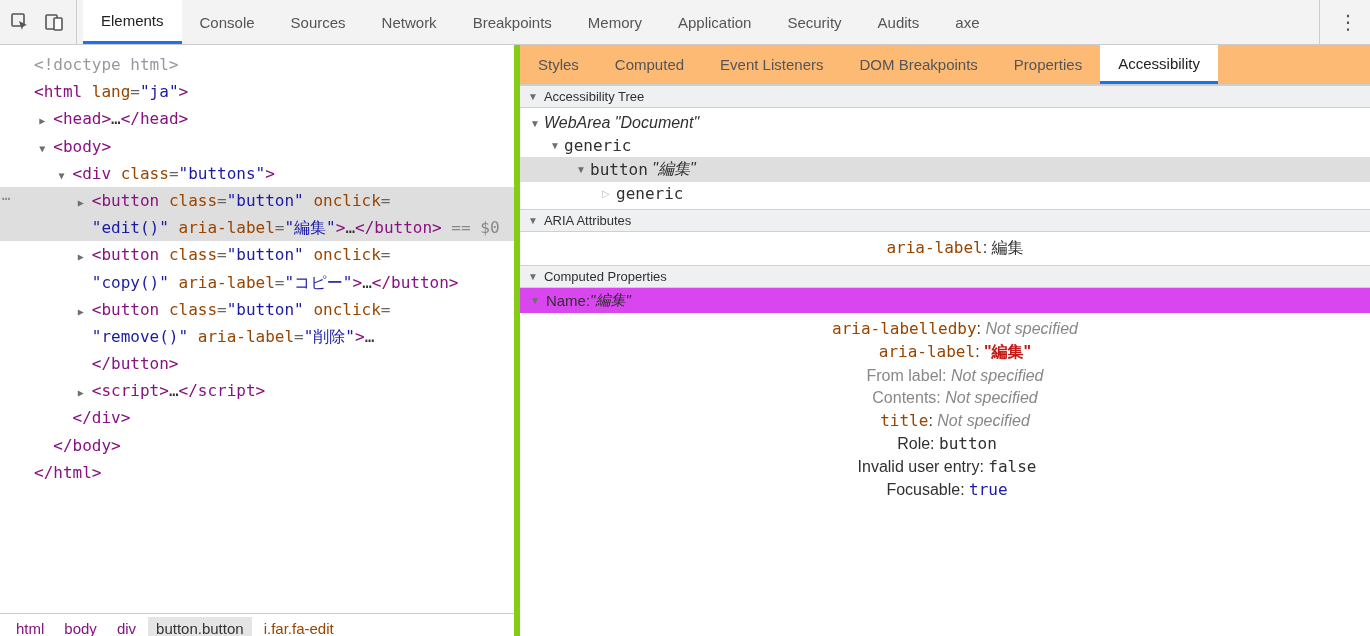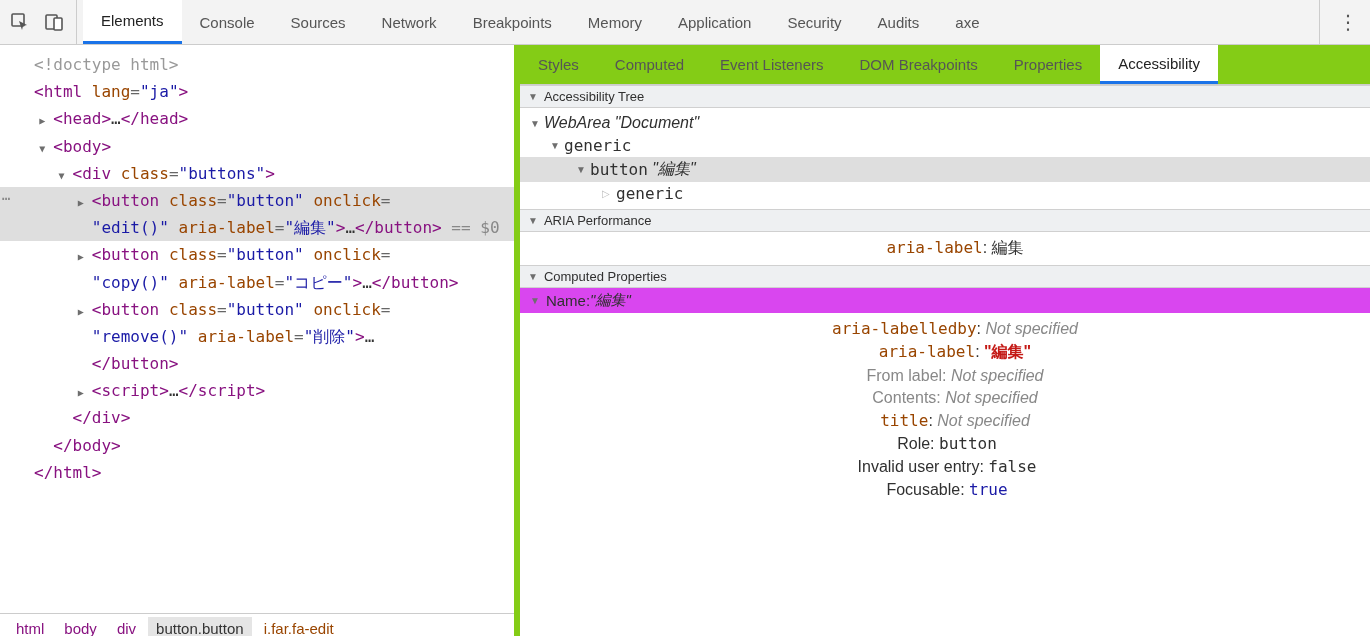--- a/index.html
+++ b/index.html
@@ -119,7 +119,7 @@
   border-bottom:1px solid #ccc;
   display:flex;
   align-items:stretch;
-  background:#84cc16;
+  background:#fdba74;
 }
 .subtab {
   padding:0 18px;

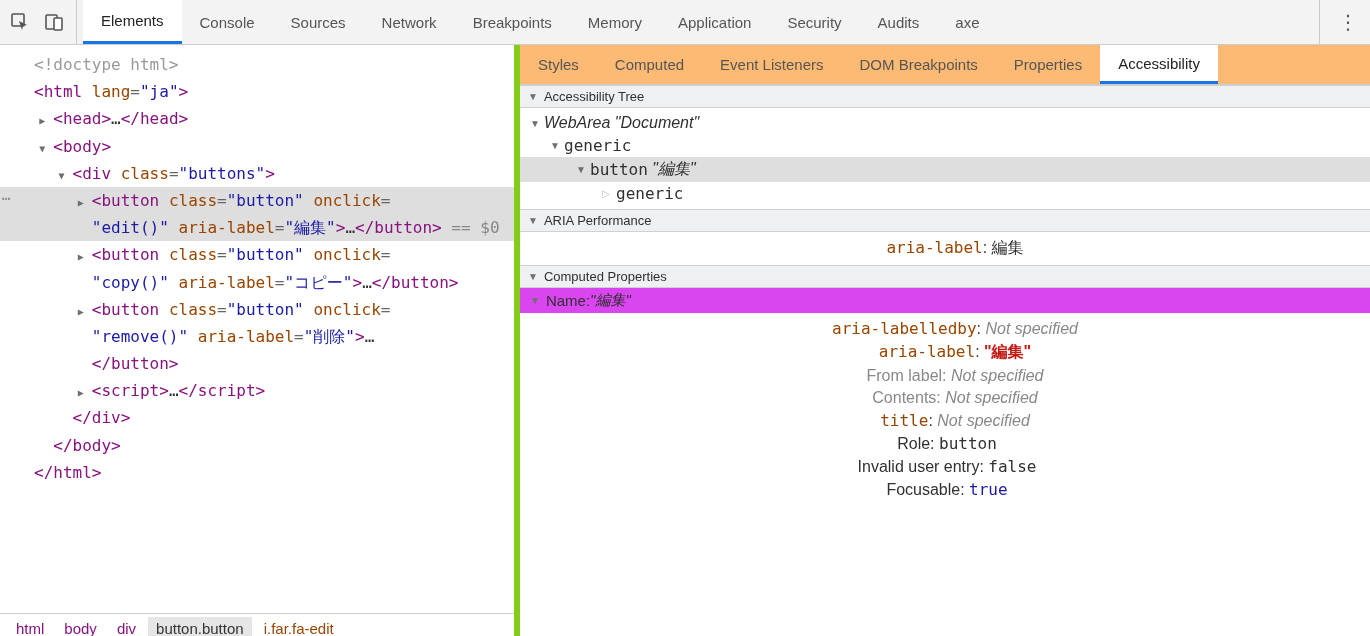--- a/index.html
+++ b/index.html
@@ -273,7 +273,7 @@
     </div>
 
     <div class="section-header">
-        <span>ARIA Performance</span>
+        <span>ARIA Attributes</span>
       </div>
     <div class="panel-body">
       <div class="kv"><span class="mono brown">aria-label</span><span>: </span><span>編集</span></div>

